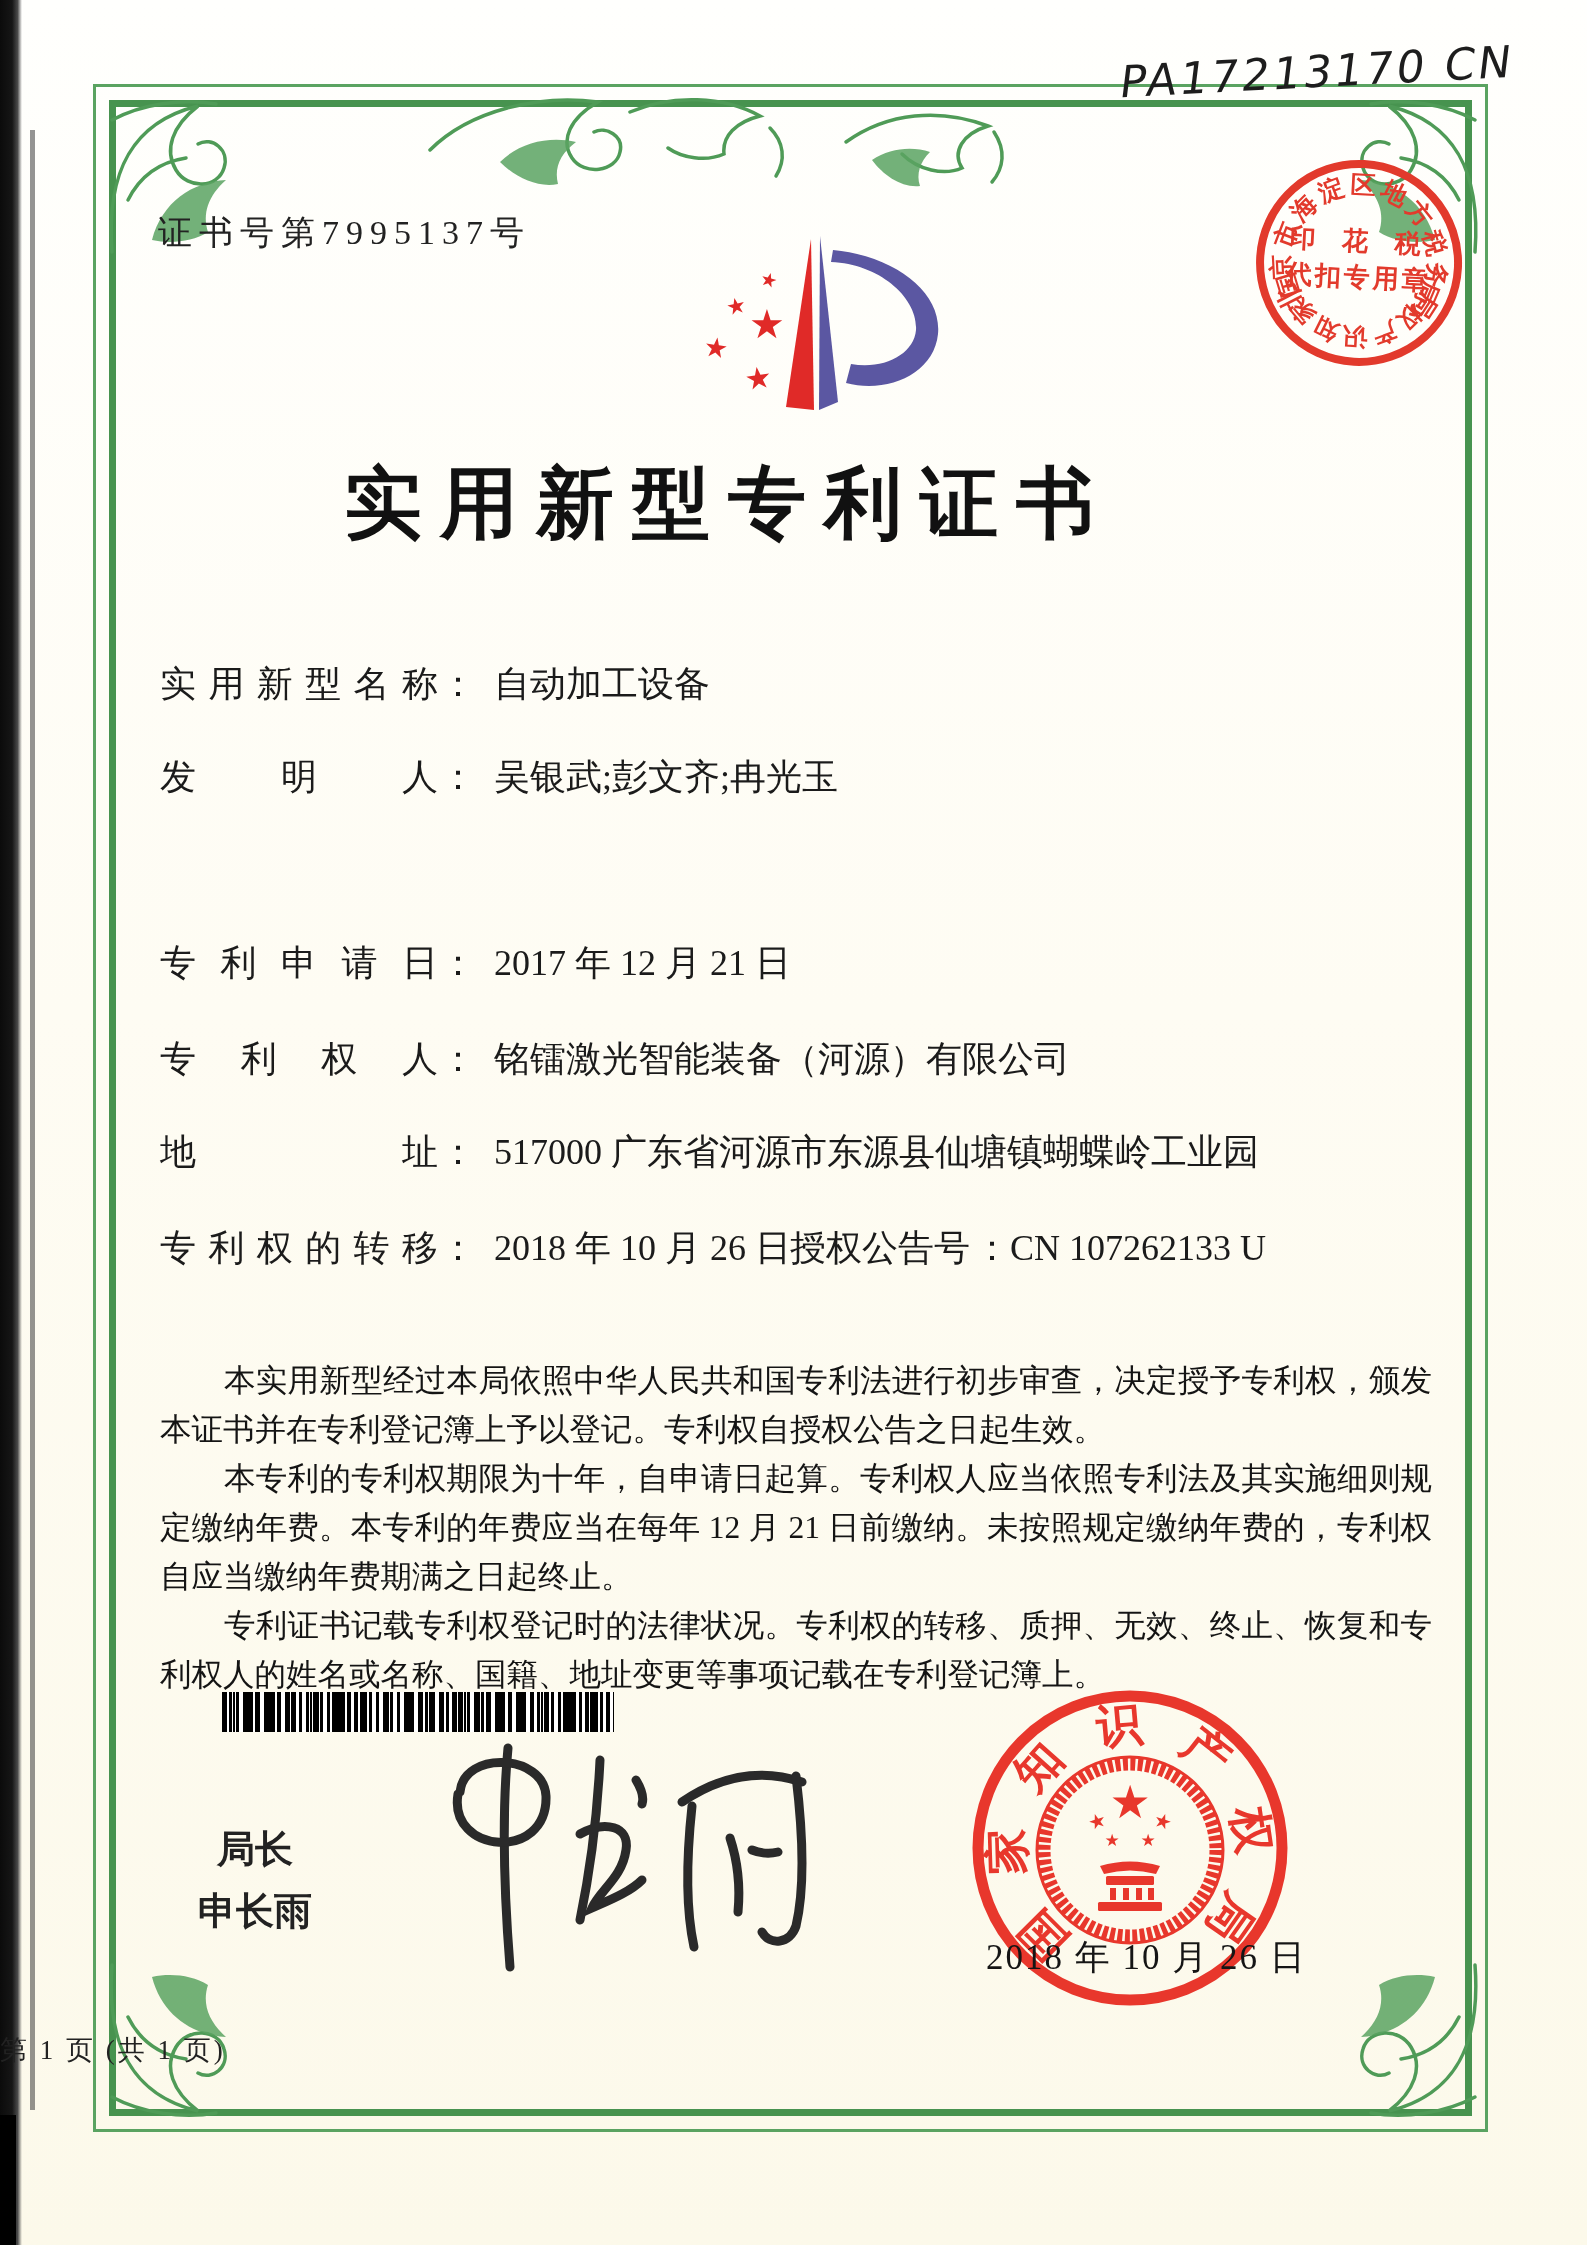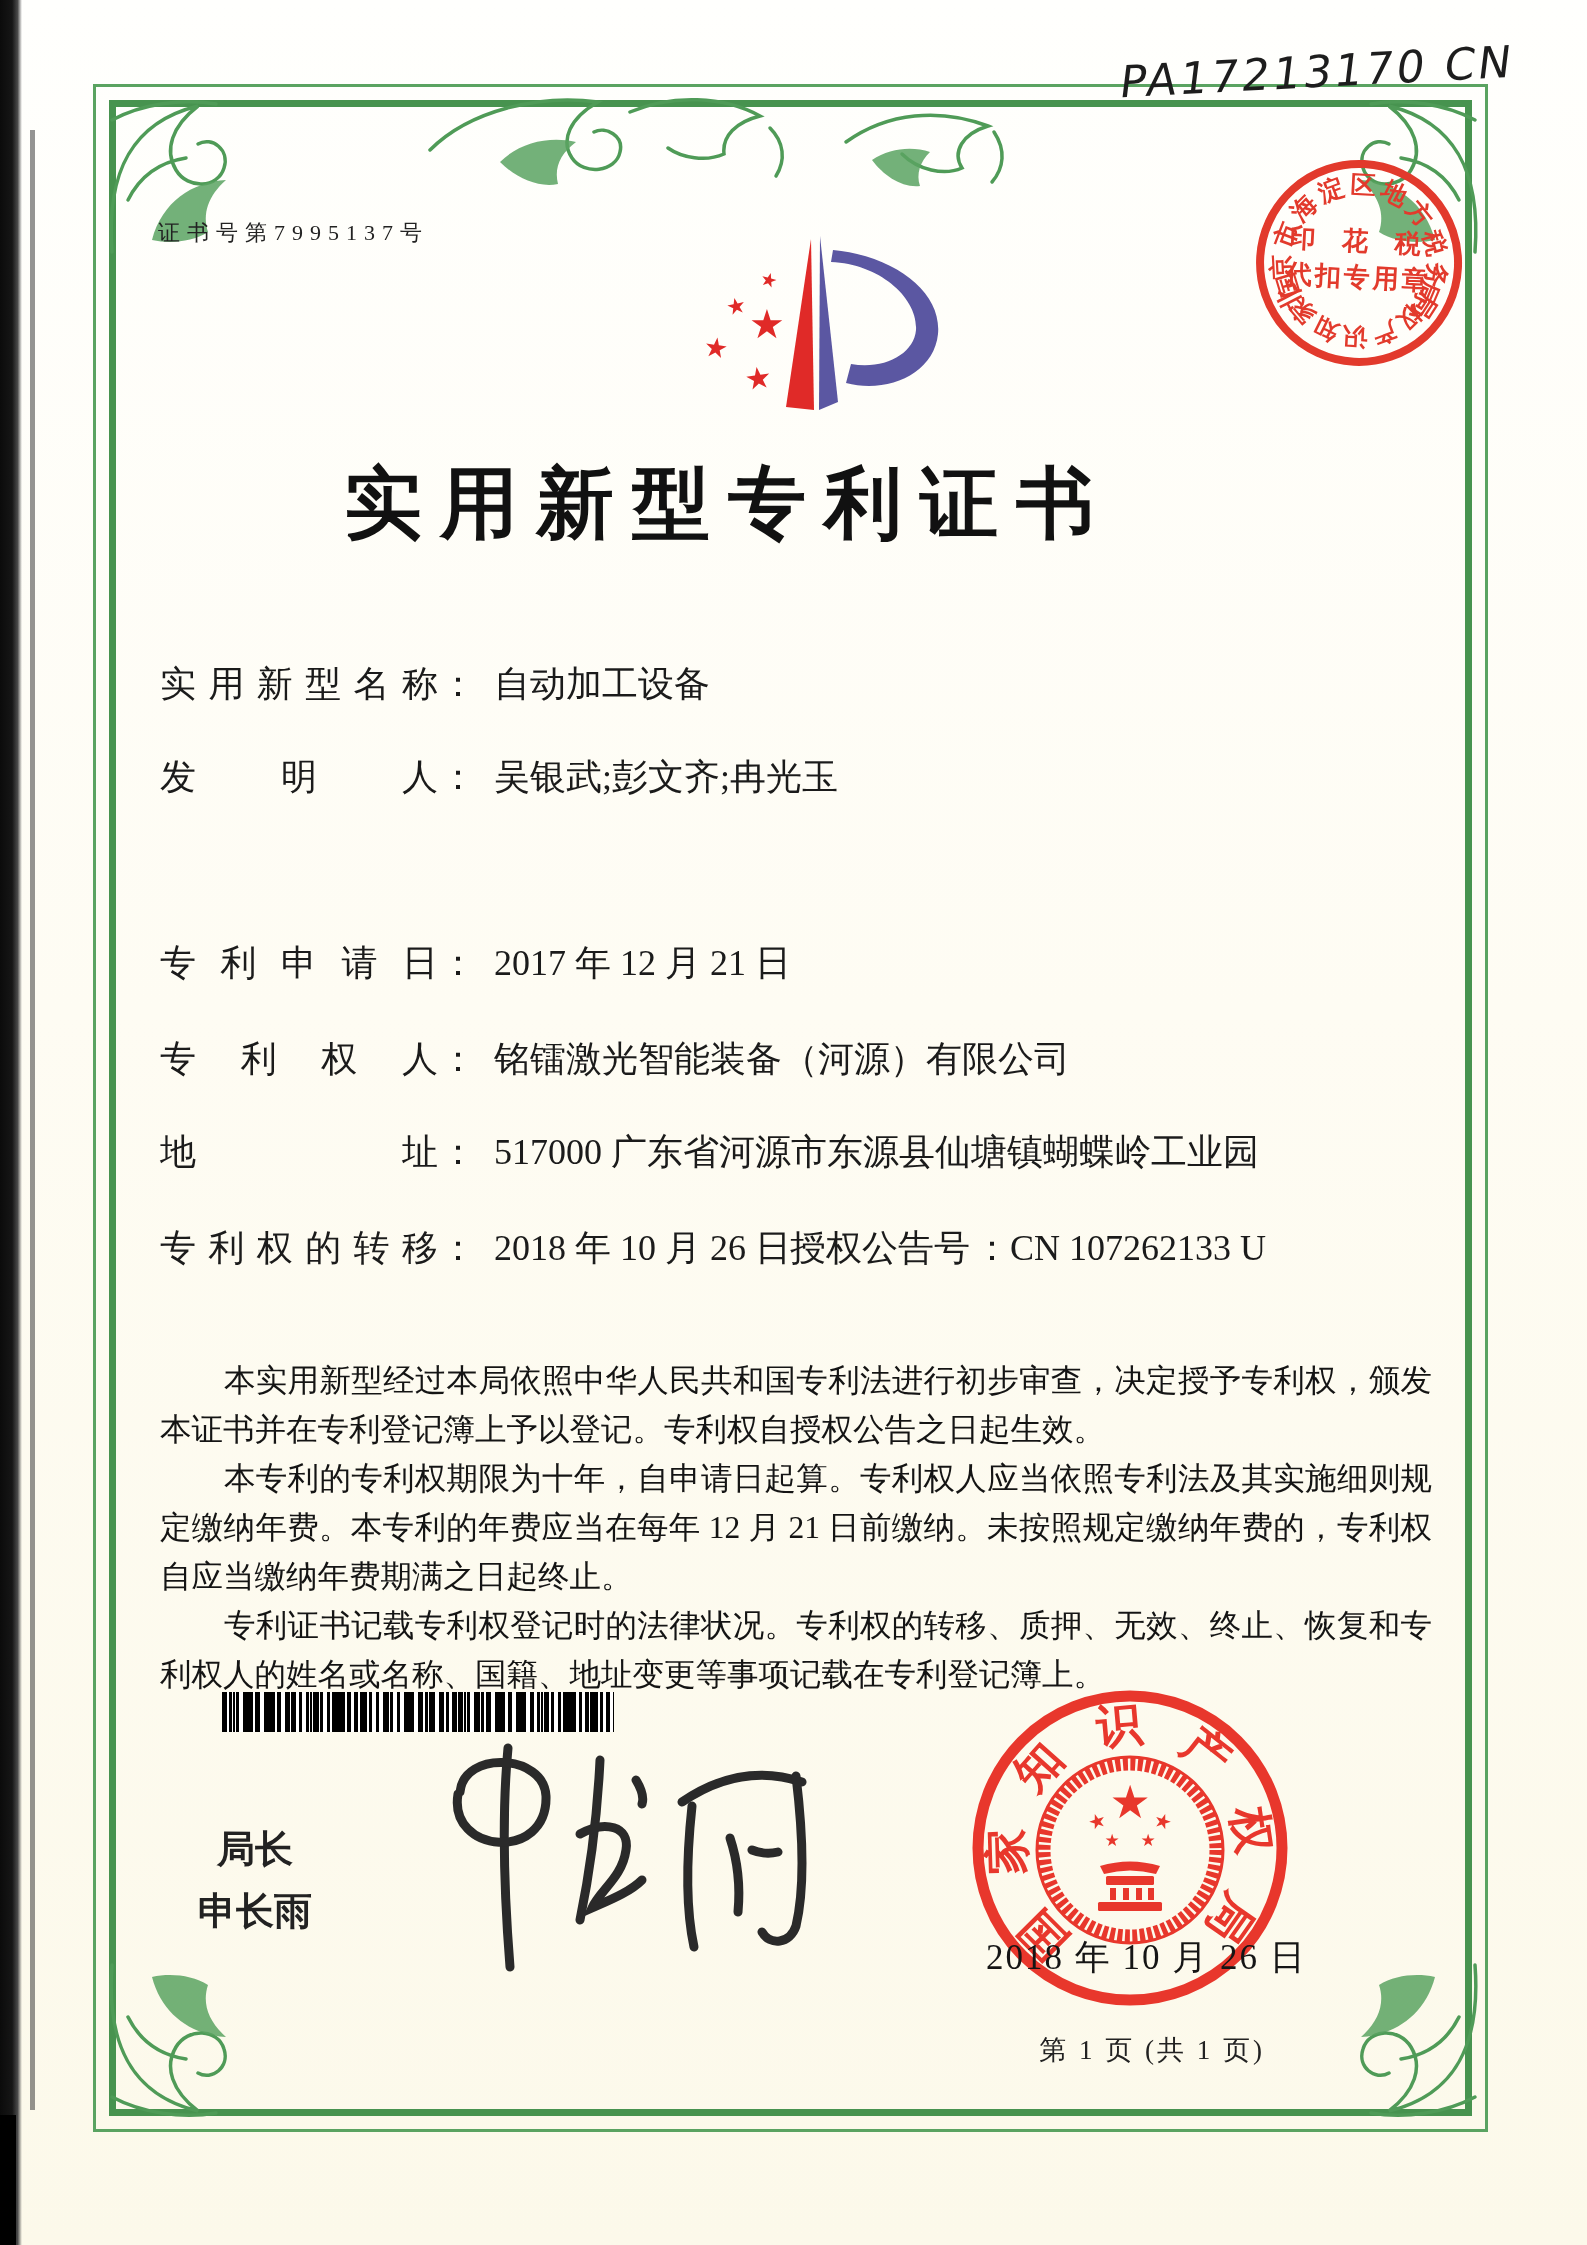--- a/index.html
+++ b/index.html
@@ -20,7 +20,7 @@
     border:7px solid #47934f;box-sizing:border-box;}
   .ornaments{position:absolute;left:0;top:0;pointer-events:none;}
   
-  .cert-no{position:absolute;left:158px;top:218px;font-size:22px;letter-spacing:7px;color:#222;}
+  .cert-no{position:absolute;left:158px;top:210px;font-size:34px;letter-spacing:7px;color:#222;}
   .handwritten{position:absolute;left:1120px;top:46px;font-family:"DejaVu Sans",sans-serif;
     font-size:44px;font-weight:500;color:#1d1d1d;transform:rotate(-3deg) skewX(-10deg);letter-spacing:3px;}
   .title{position:absolute;left:0;top:452px;width:1438px;text-align:center;

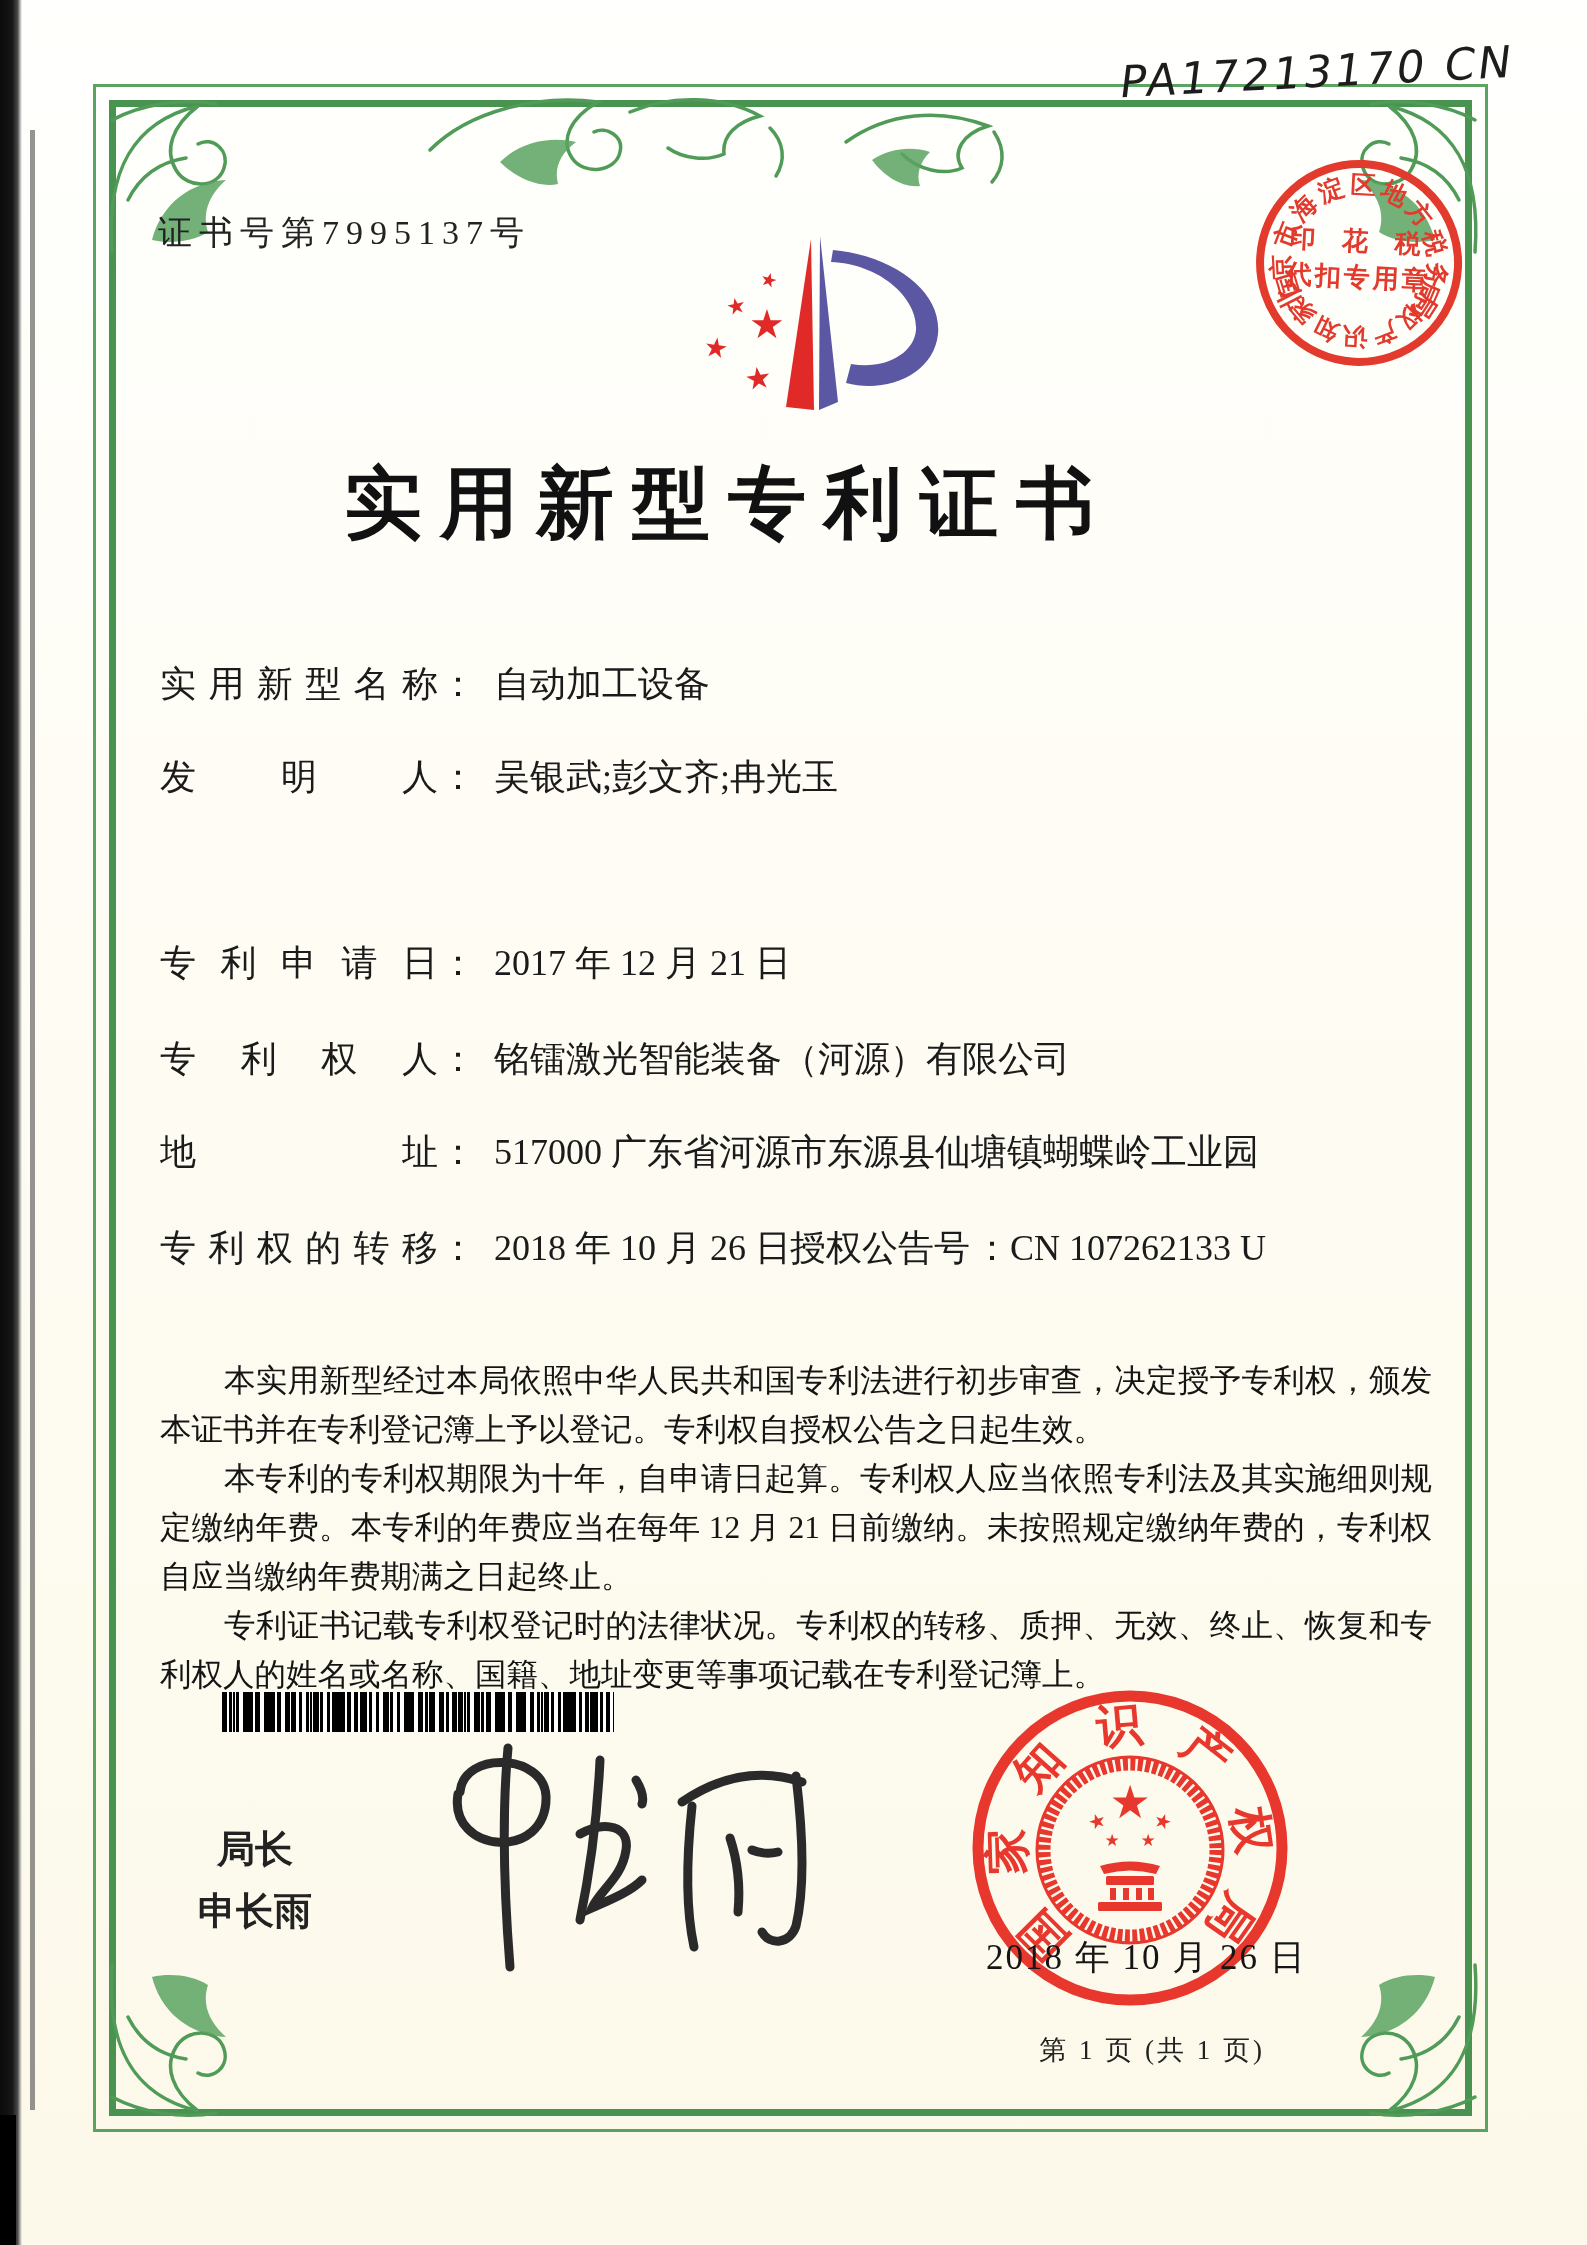--- a/index.html
+++ b/index.html
@@ -48,7 +48,7 @@
   
   .seal-svg{position:absolute;left:960px;top:1678px;}
   .seal-date{position:absolute;left:986px;top:1934px;font-size:35px;letter-spacing:2px;color:#151515;z-index:5;}
-  .footer{position:absolute;left:0;top:2032px;width:1265px;text-align:right;font-size:27px;letter-spacing:3px;color:#222;}
+  .footer{position:absolute;left:0;top:2032px;width:1265px;text-align:left;font-size:27px;letter-spacing:3px;color:#222;}
   .tax-stamp-svg{position:absolute;left:1246px;top:150px;transform:rotate(3deg);}
   .logo-svg{position:absolute;left:660px;top:212px;}
 </style>

